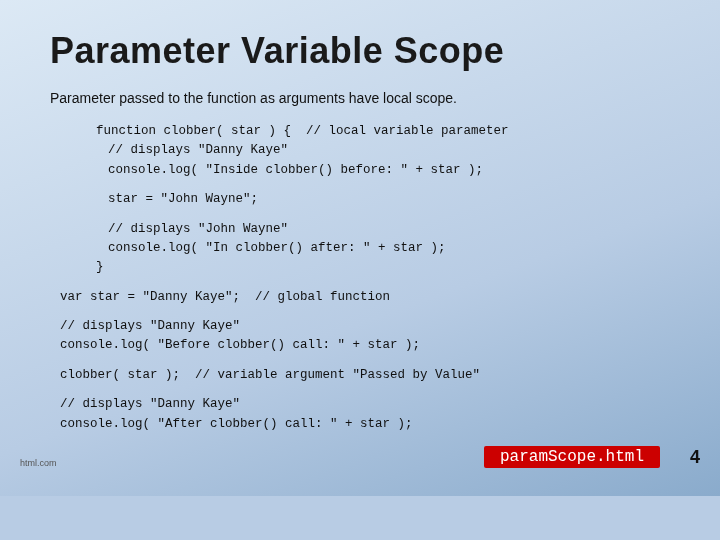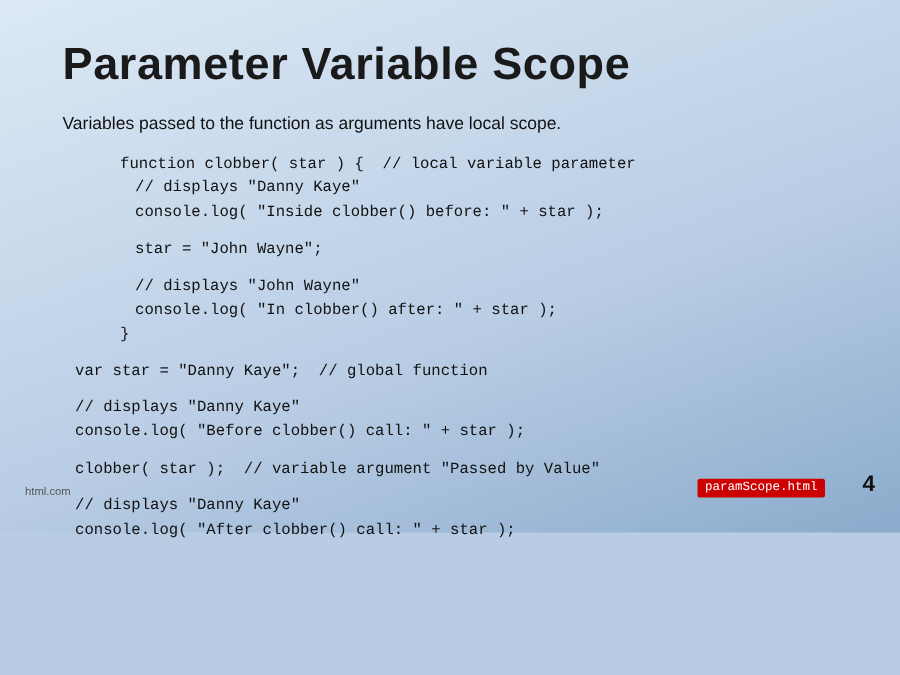--- a/index.html
+++ b/index.html
@@ -14,7 +14,7 @@
 
     .slide {
       width: 720px;
-      height: 426px;
+      height: 496px;
       background: linear-gradient(160deg, #dce9f5 0%, #b8cce4 60%, #8aabcc 100%);
       position: relative;
       padding: 30px 50px 30px 50px;

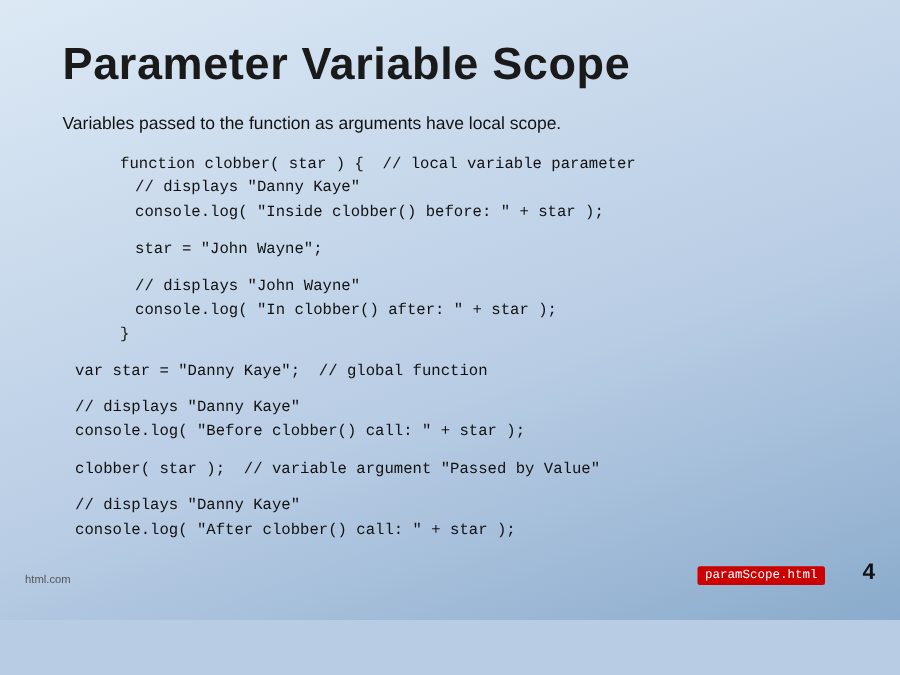--- a/index.html
+++ b/index.html
@@ -94,7 +94,7 @@
 
   <div class="title">Parameter Variable Scope</div>
 
-  <div class="subtitle">Variables passed to the function as arguments have local scope.</div>
+  <div class="subtitle">Parameter passed to the function as arguments have local scope.</div>
 
   <div class="code-block">
 

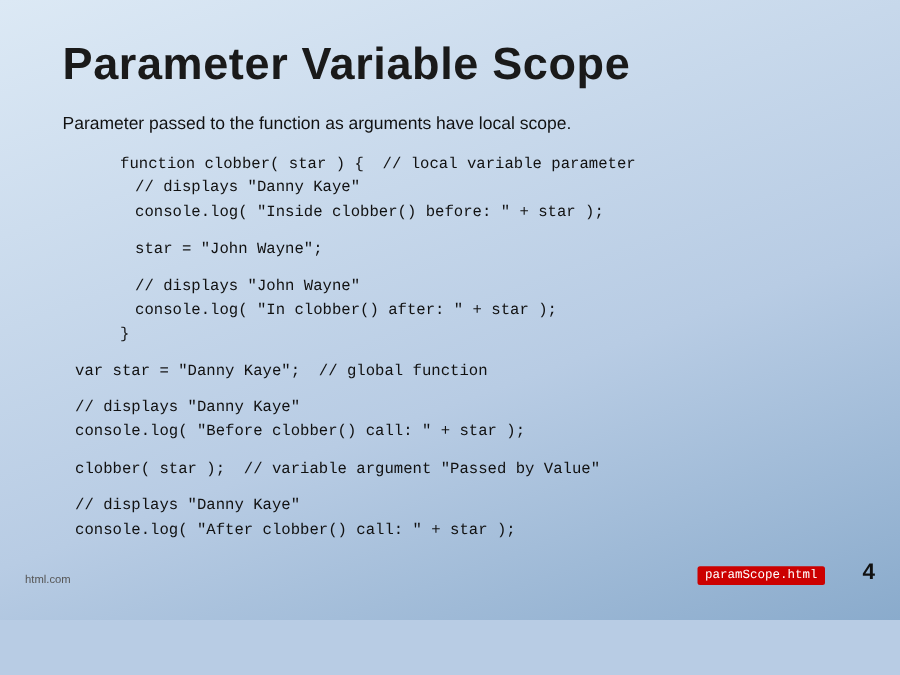--- a/index.html
+++ b/index.html
@@ -64,9 +64,9 @@
       right: 60px;
       background: #cc0000;
       color: white;
-      font-size: 10px;
+      font-size: 16px;
       font-family: 'Courier New', Courier, monospace;
-      padding: 2px 6px;
+      padding: 2px 16px;
       border-radius: 2px;
     }
 

